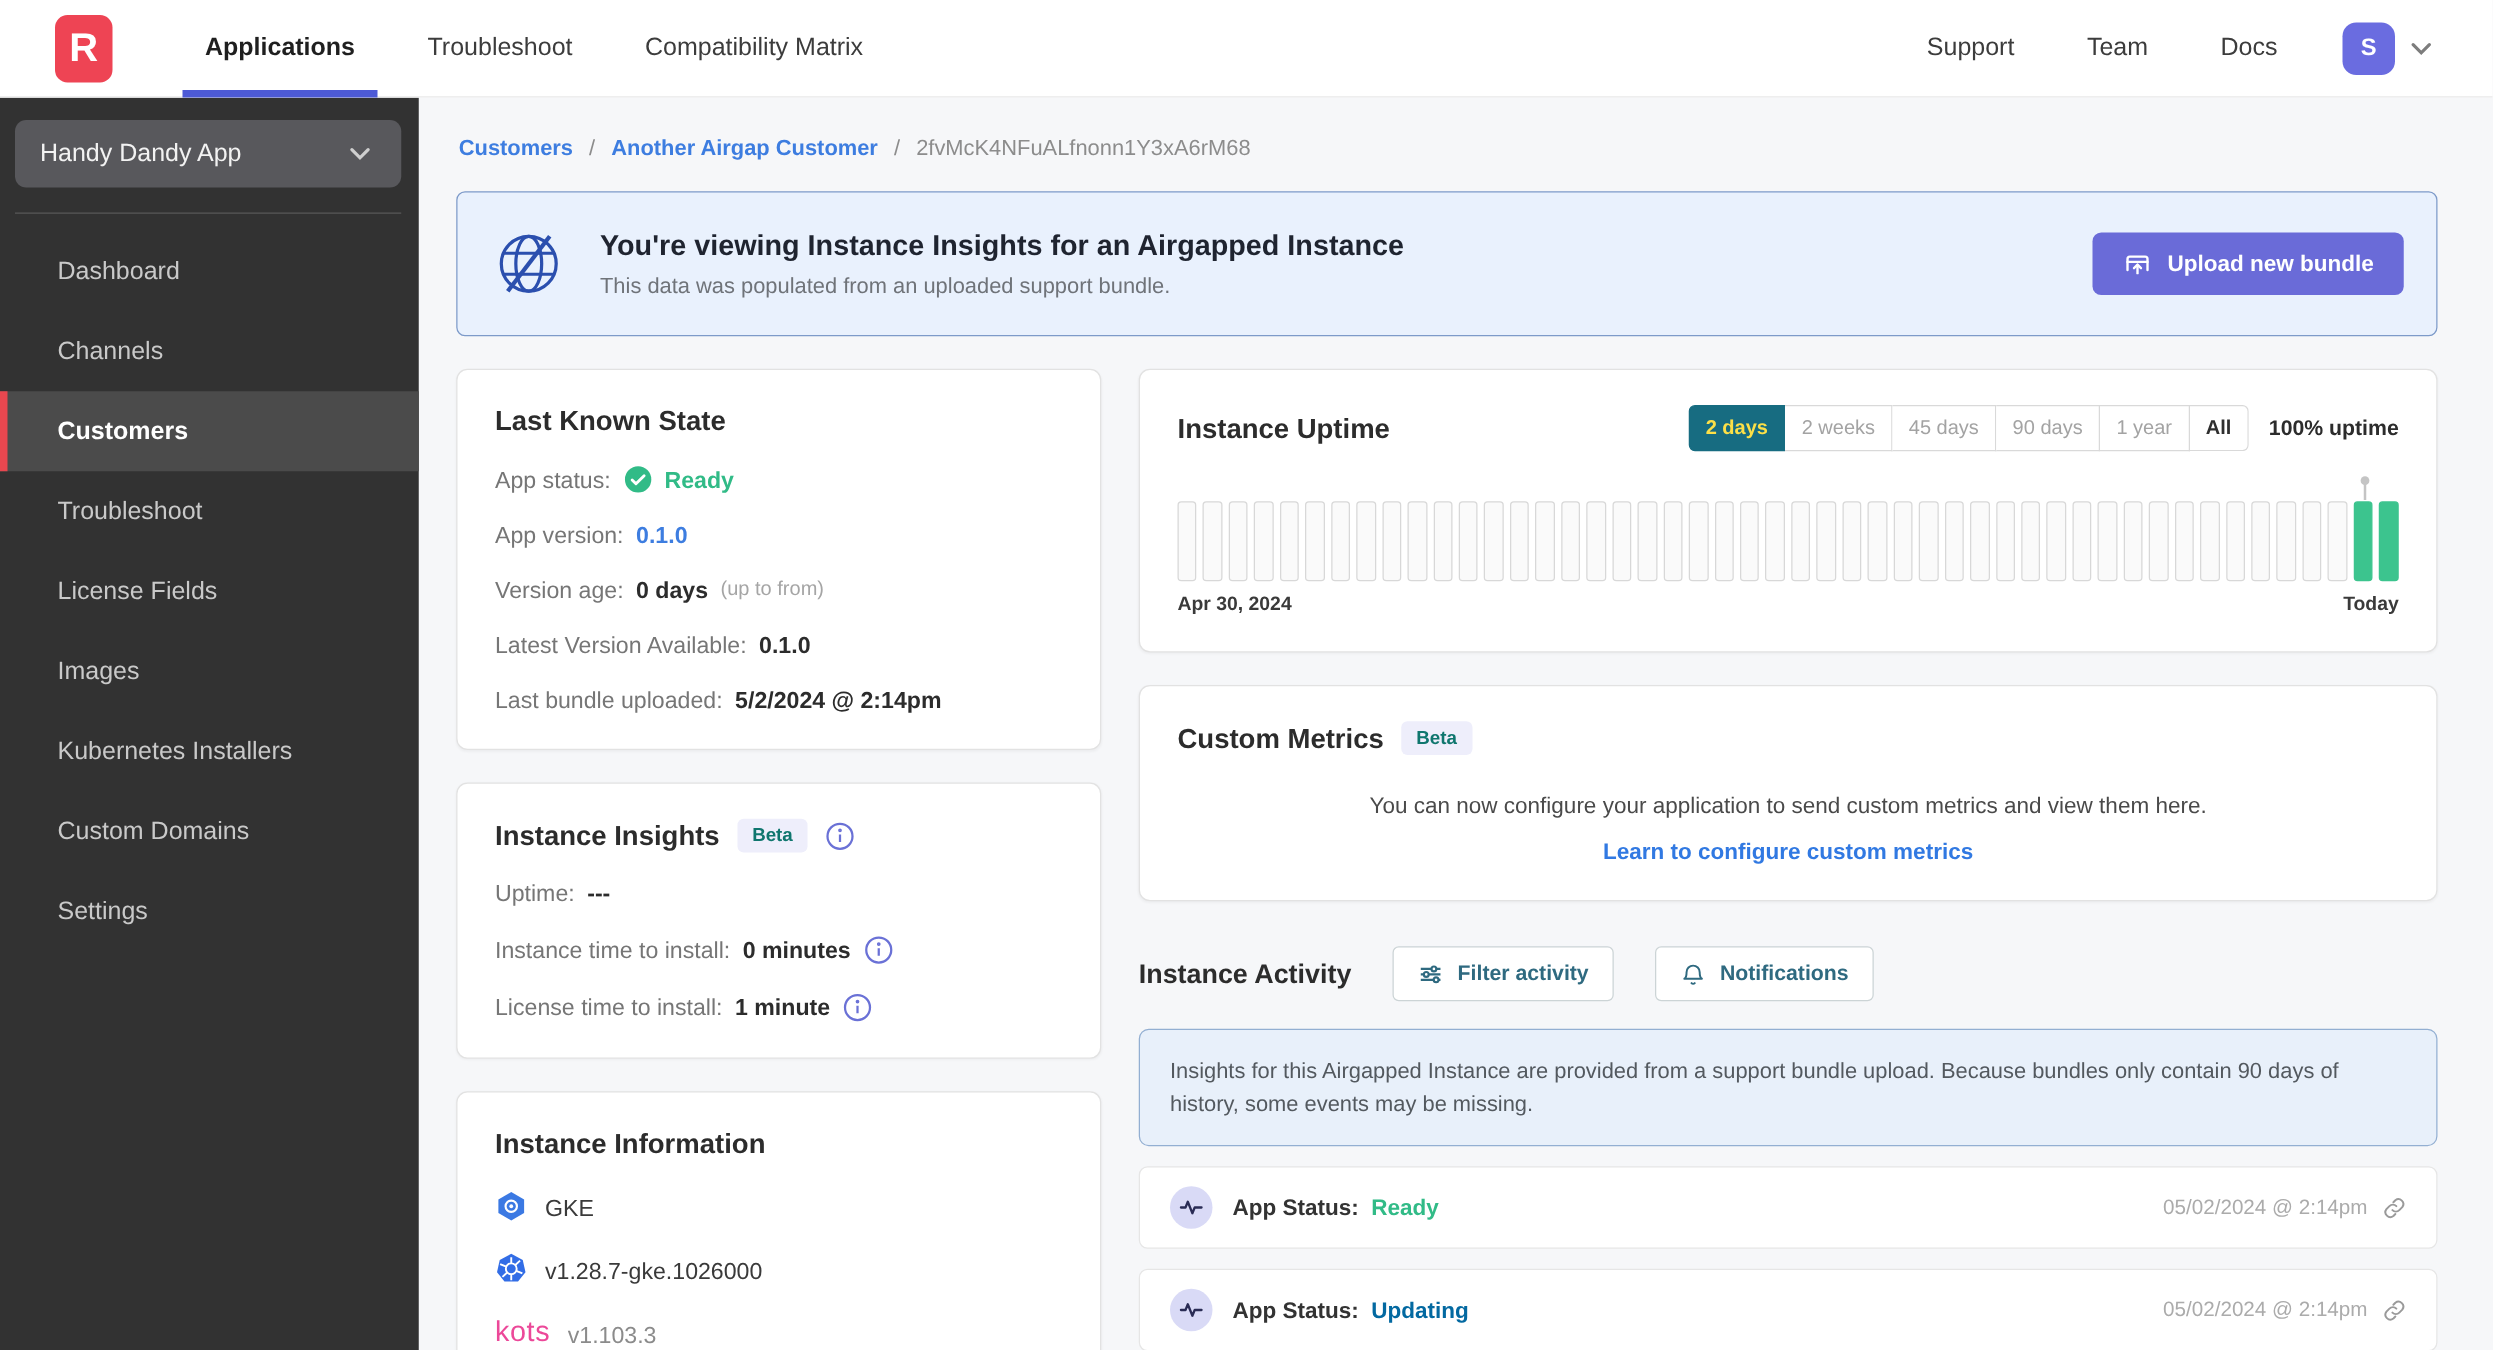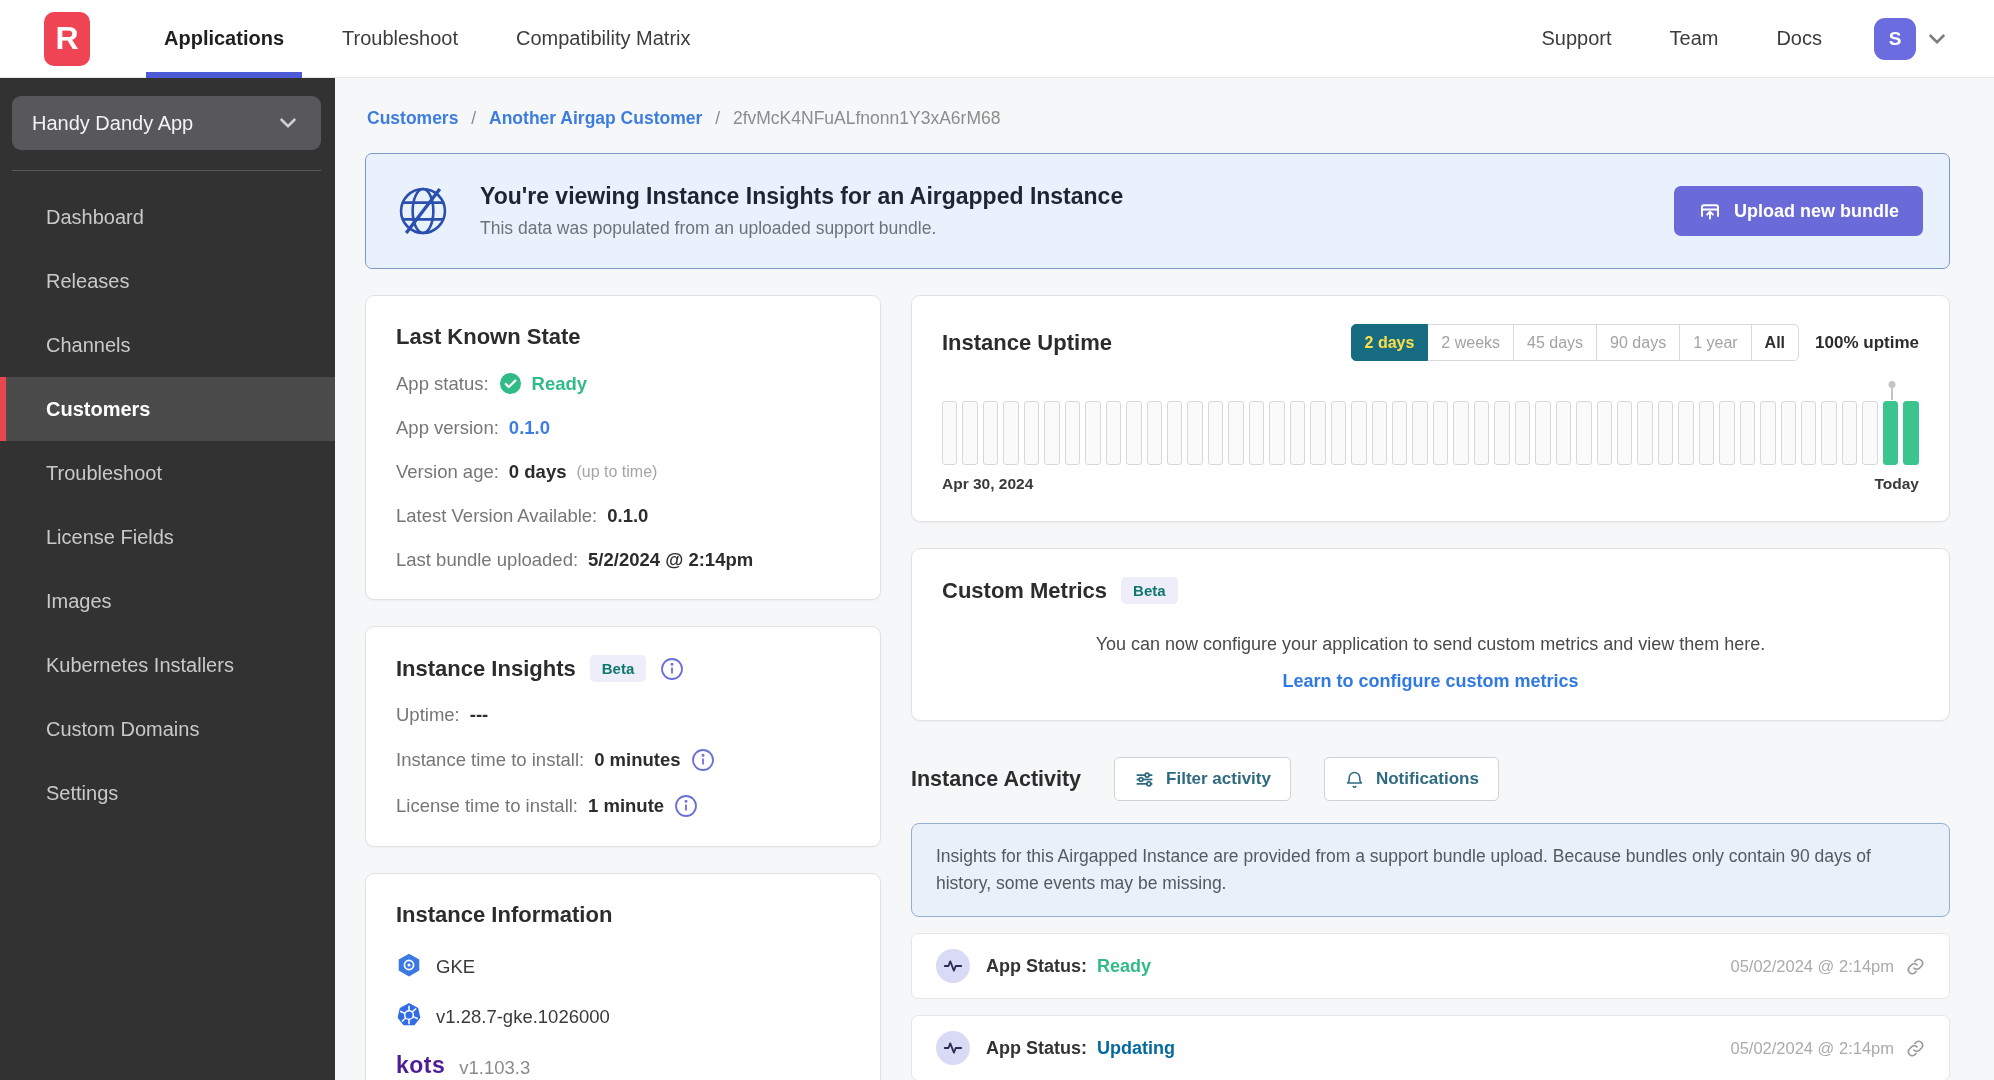--- a/index.html
+++ b/index.html
@@ -129,7 +129,6 @@
   </div>
   <hr class="side-divider">
   <div class="side-item">Dashboard</div>
-  <div class="side-item">Releases</div>
   <div class="side-item">Channels</div>
   <div class="side-item active">Customers</div>
   <div class="side-item">Troubleshoot</div>

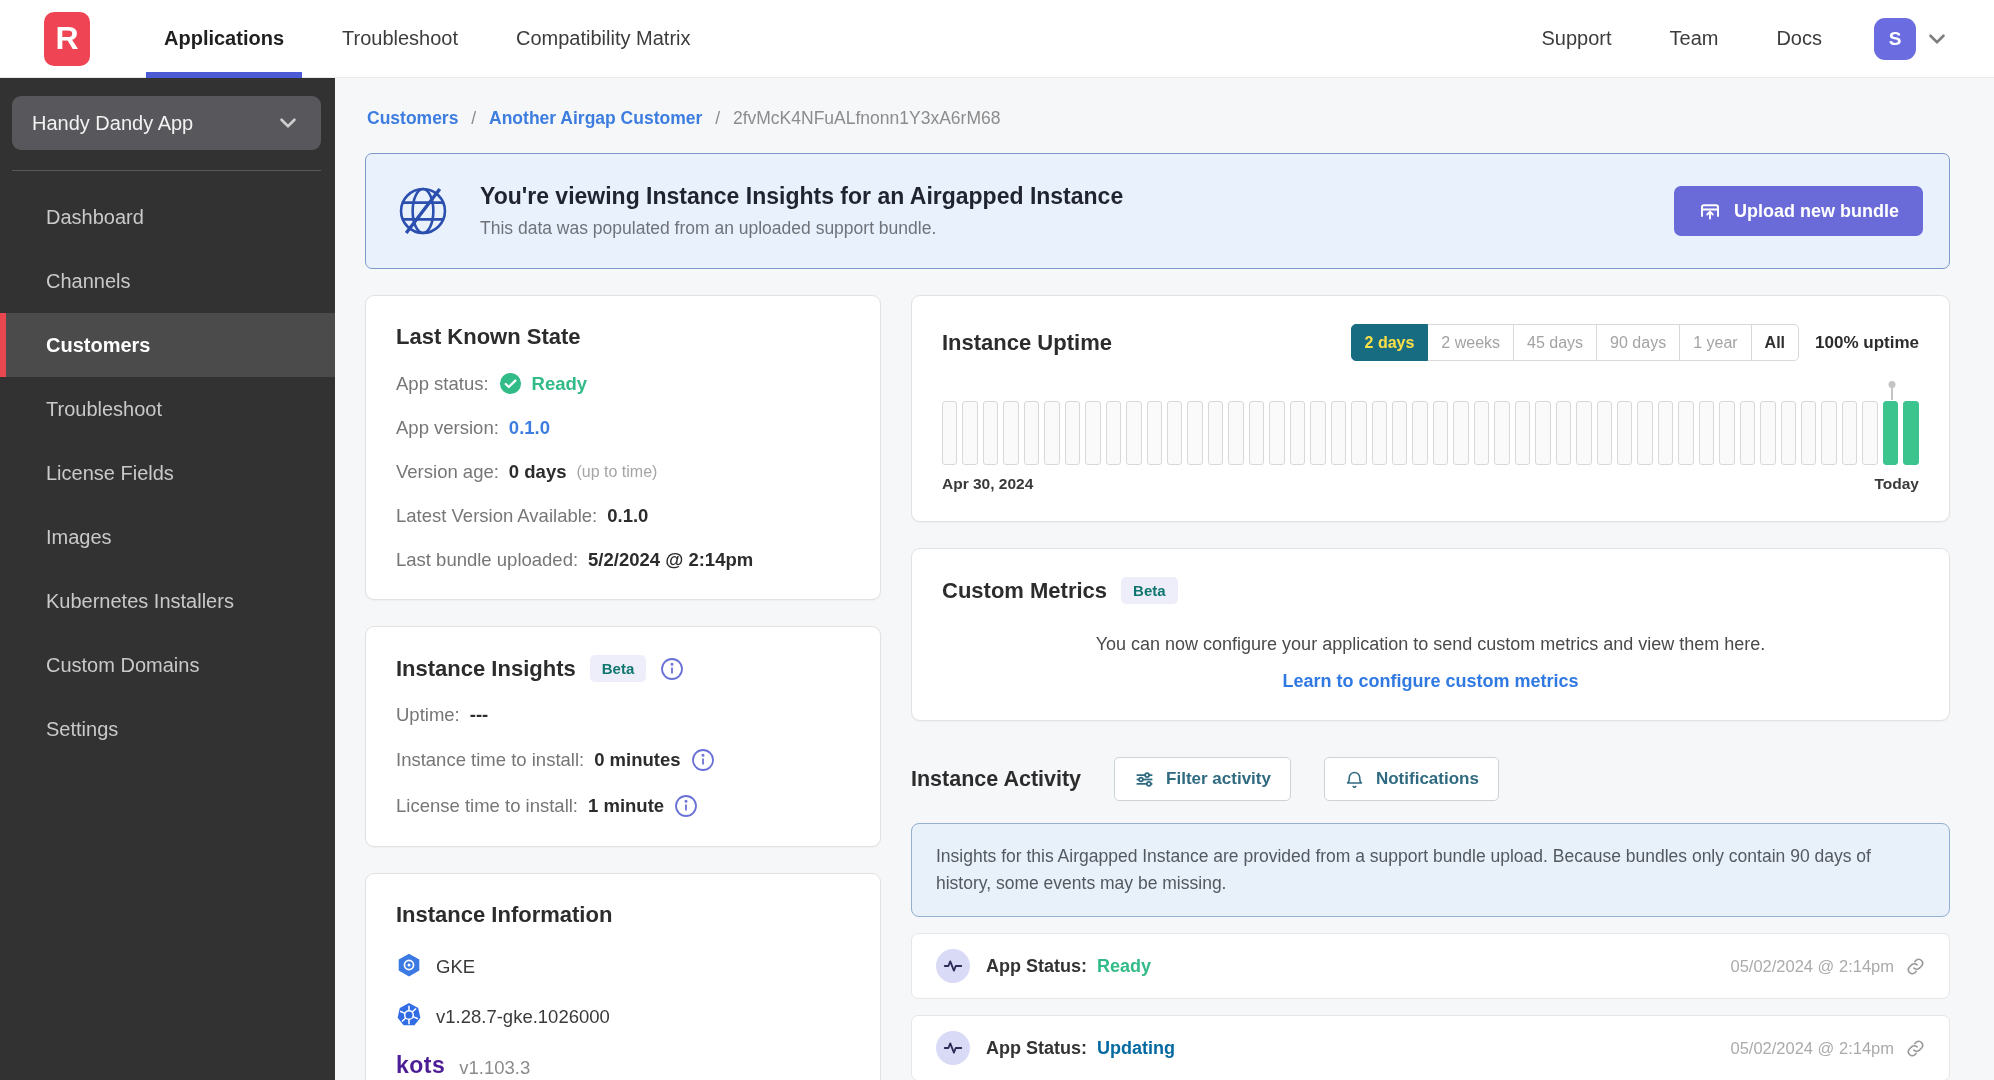--- a/index.html
+++ b/index.html
@@ -192,7 +192,7 @@
         <div class="kv-row">
           <span class="kv-label">Version age:</span>
           <span class="kv-strong">0 days</span>
-          <span class="kv-note">(up to time)</span>
+          <span class="kv-note">(up to from)</span>
         </div>
         <div class="kv-row">
           <span class="kv-label">Latest Version Available:</span>

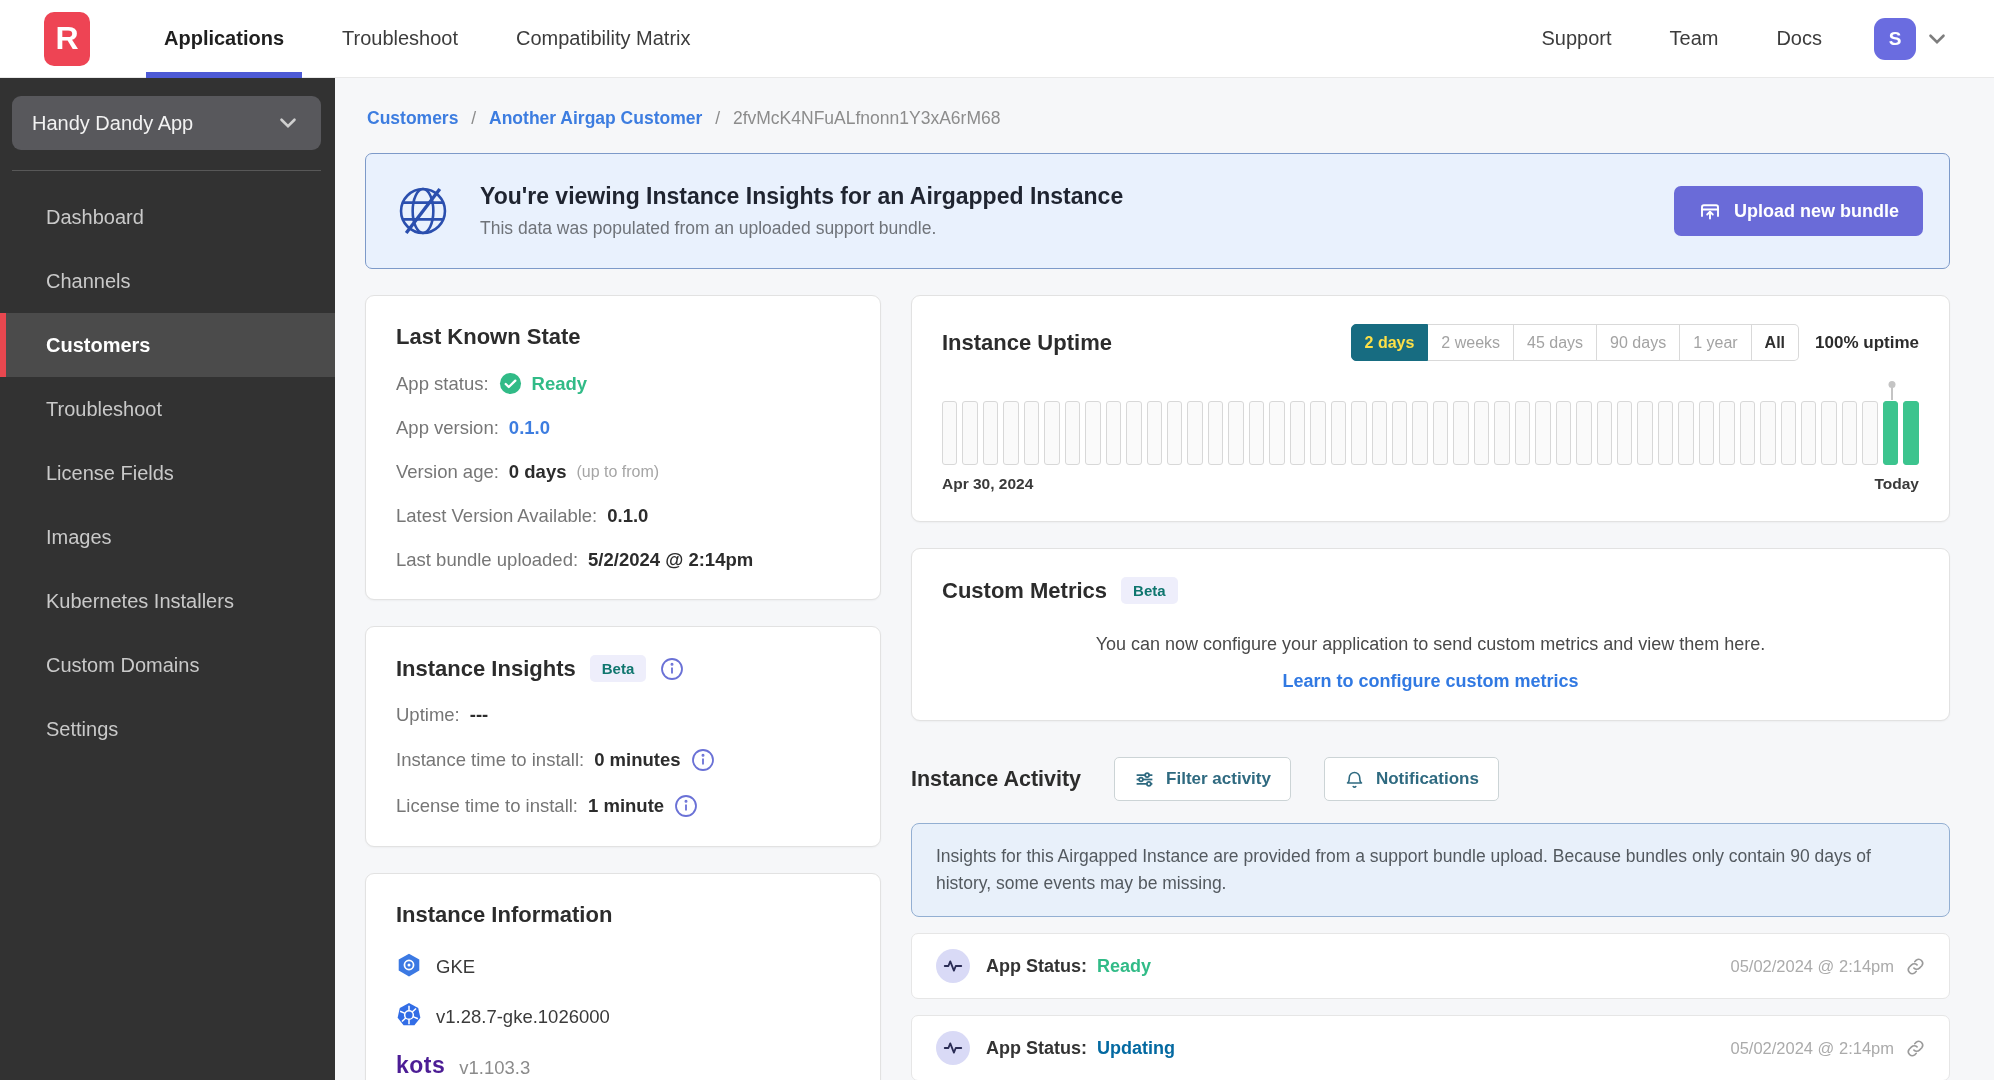--- a/index.html
+++ b/index.html
@@ -59,7 +59,7 @@
 
   .inst-row { display:flex; align-items:flex-end; gap:14px; margin-top:24px; font-size:18.5px; color:#3a3a3a; }
   .inst-row svg { width:26px; height:26px; flex:none; }
-  .kots-mark { font-size:23px; font-weight:bold; color:#4c1d95; letter-spacing:.5px; }
+  .kots-mark { font-size:23px; font-weight:normal; color:#ec4899; letter-spacing:.5px; }
   .kots-ver { color:#8b8b8b; }
 
   

